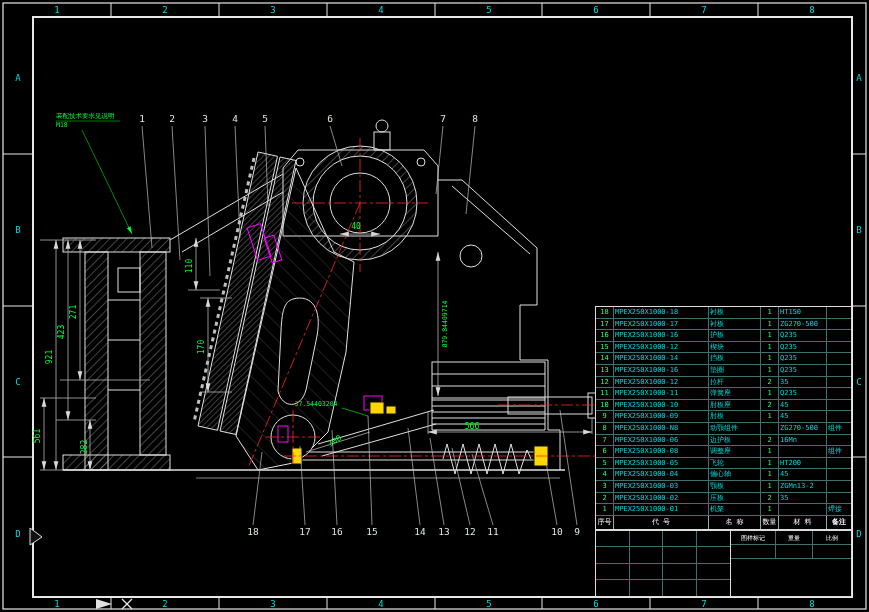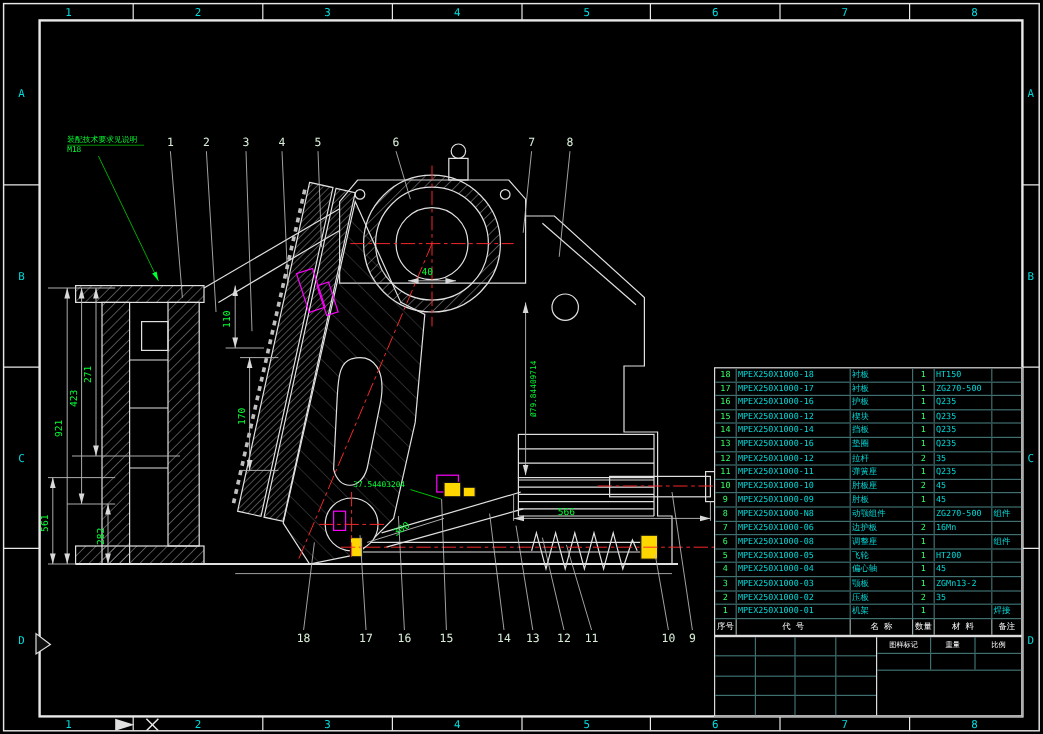--- a/index.html
+++ b/index.html
@@ -24,7 +24,7 @@
   .bom-header { display:grid; grid-template-columns:18px 95px 52px 18px 48px 1fr;
                 height:13px; line-height:12px; font-size:7px; color:#ffffff; }
   .bom-header span { border-right:1px solid #9aa; text-align:center; overflow:hidden; white-space:nowrap; }
-  .bom-header span:last-child { border-right:none; }
+  .bom-header span:last-child { border-right:none;font-weight:bold; }
 
   
   .tblock { position:absolute; left:595px; top:530px; width:257px; height:67px;

